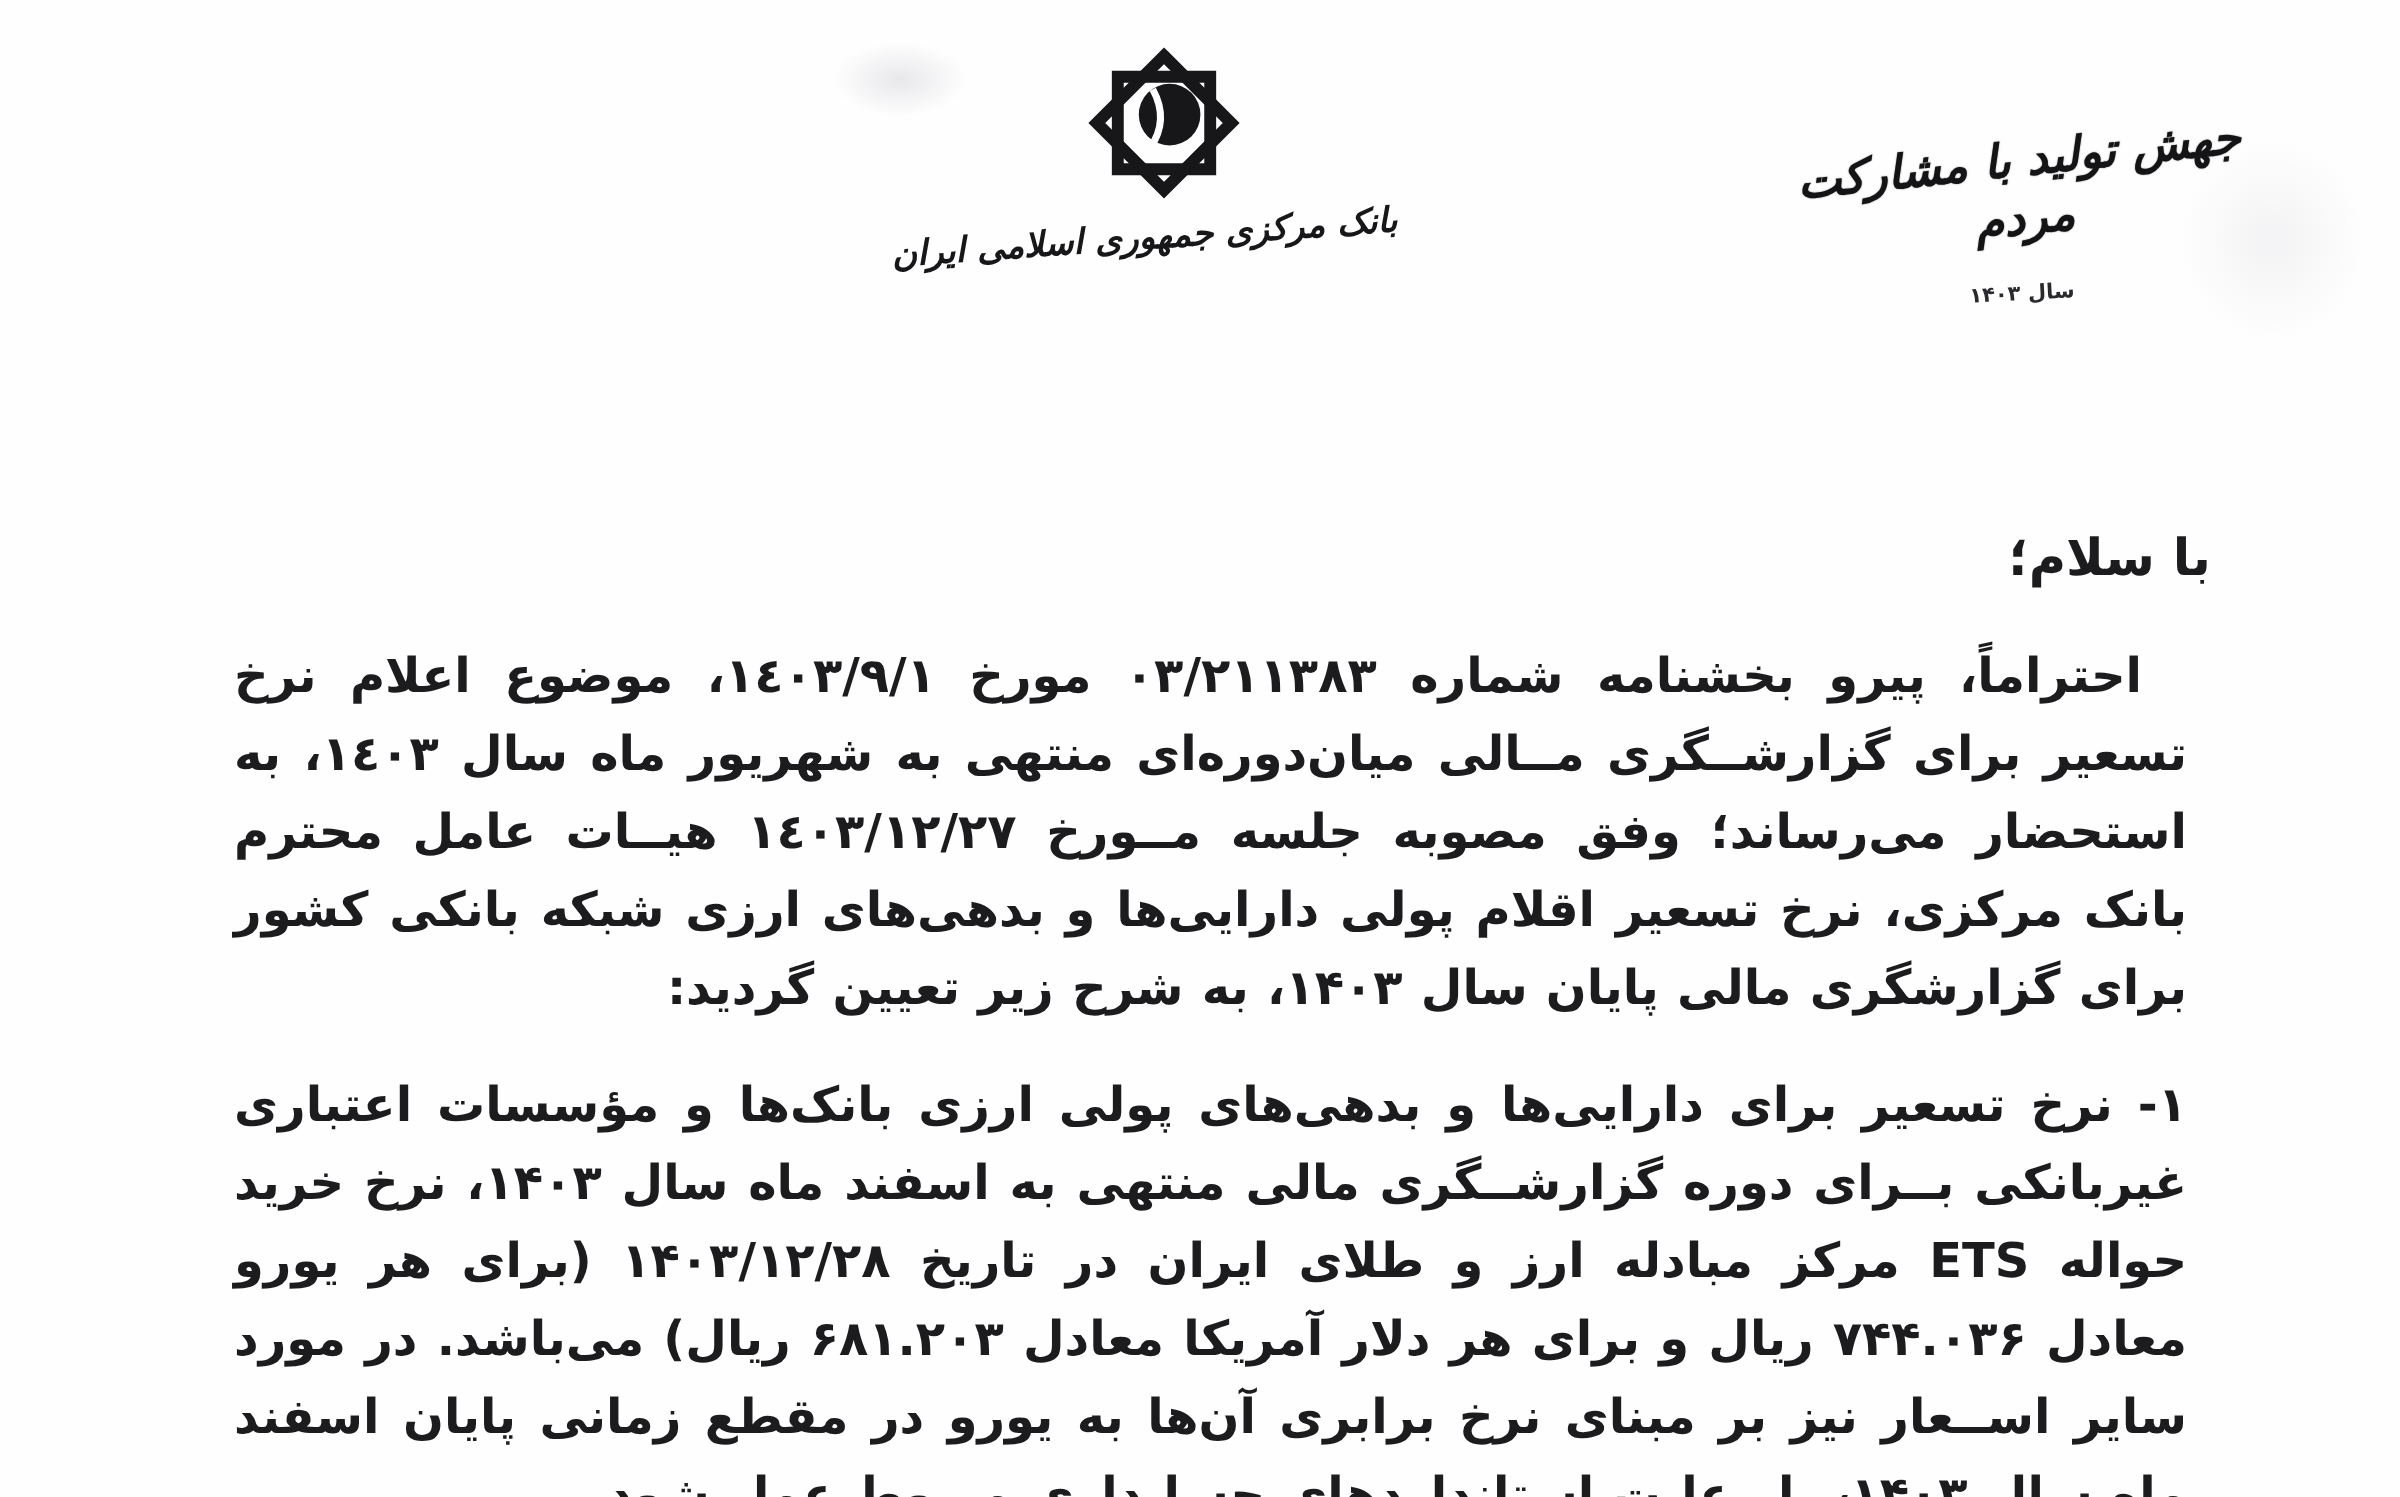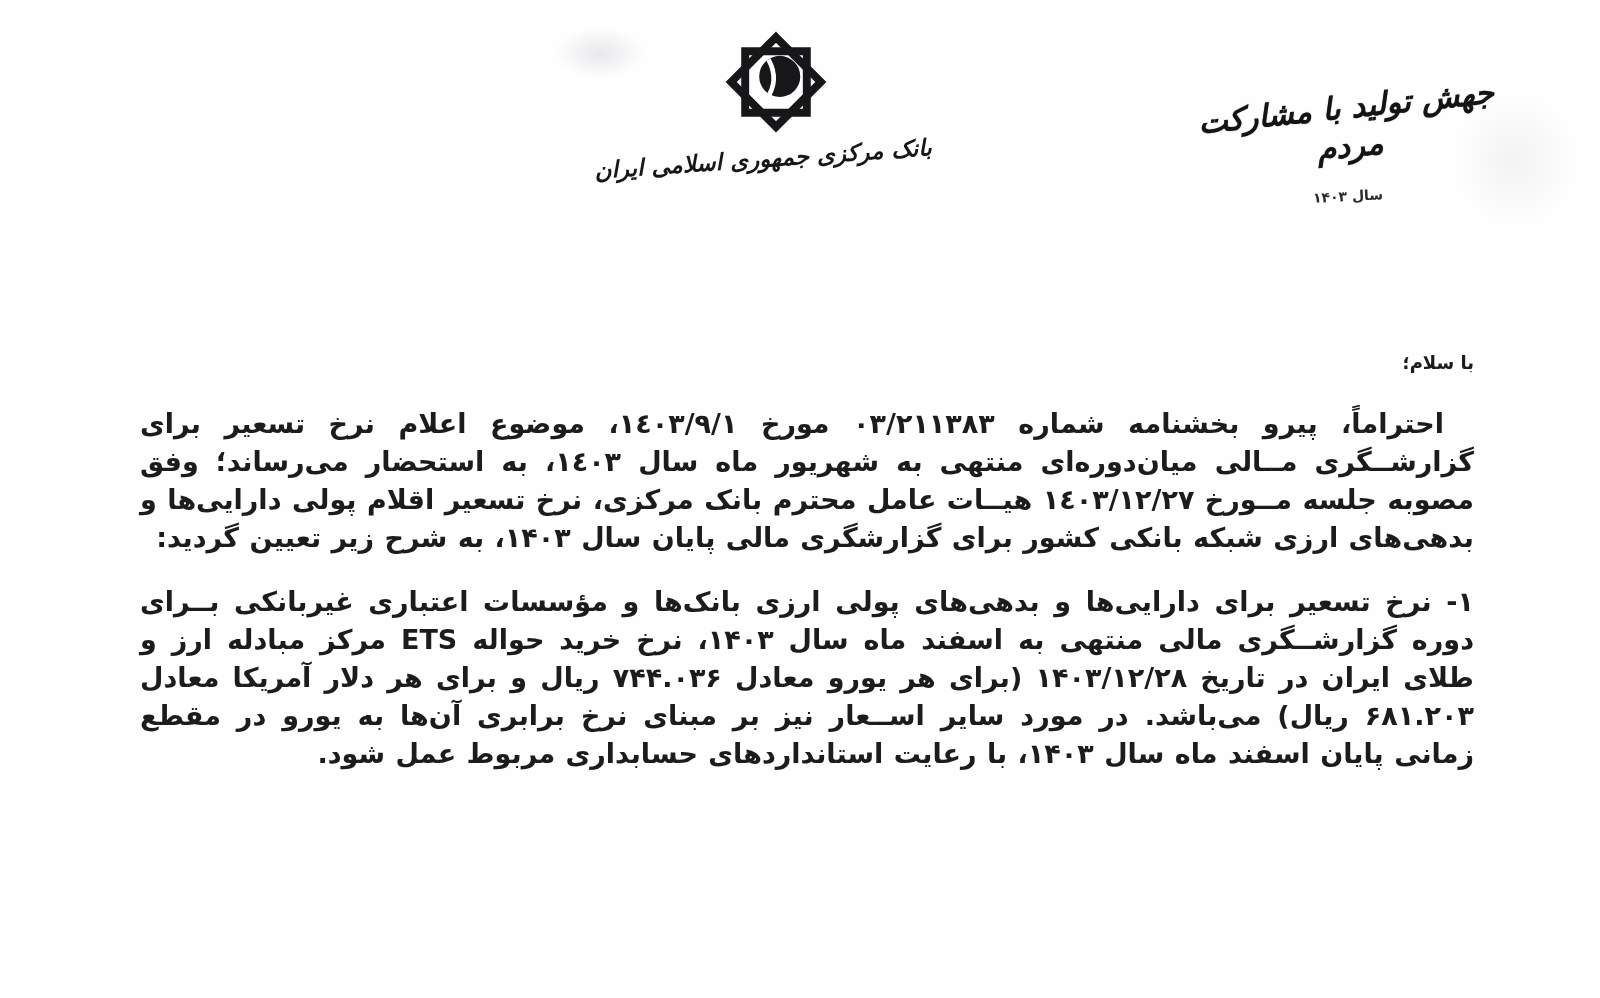--- a/index.html
+++ b/index.html
@@ -41,7 +41,7 @@
     position:absolute;top:352px;right:126px;width:1334px;
     direction:rtl;font-weight:bold;color:#1c1c1f;
   }
-  .salutation{margin:0 0 32px 0;font-size:18px;}
+  .salutation{margin:0 0 32px 0;font-size:34px;}
   .para{
     margin:0;font-size:27px;line-height:38px;
     text-align:justify;text-align-last:right;

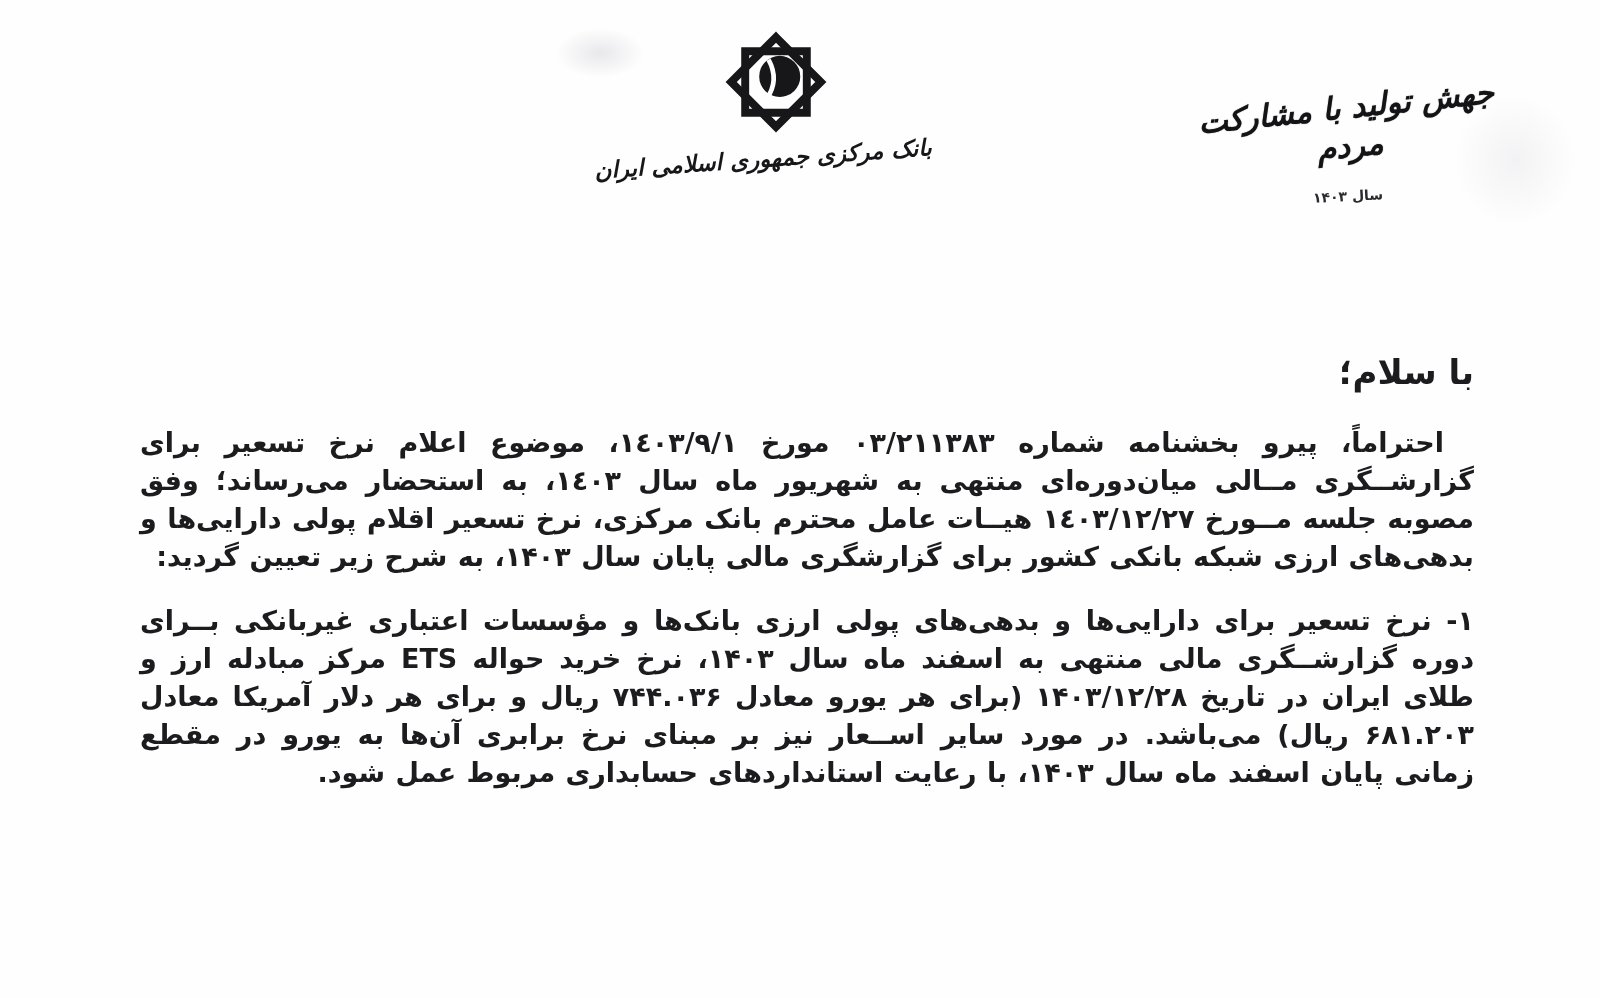--- a/index.html
+++ b/index.html
@@ -43,7 +43,7 @@
   }
   .salutation{margin:0 0 32px 0;font-size:34px;}
   .para{
-    margin:0;font-size:27px;line-height:38px;
+    margin:16px;font-size:32px;line-height:52px;
     text-align:justify;text-align-last:right;
     word-spacing:1px;
   }

